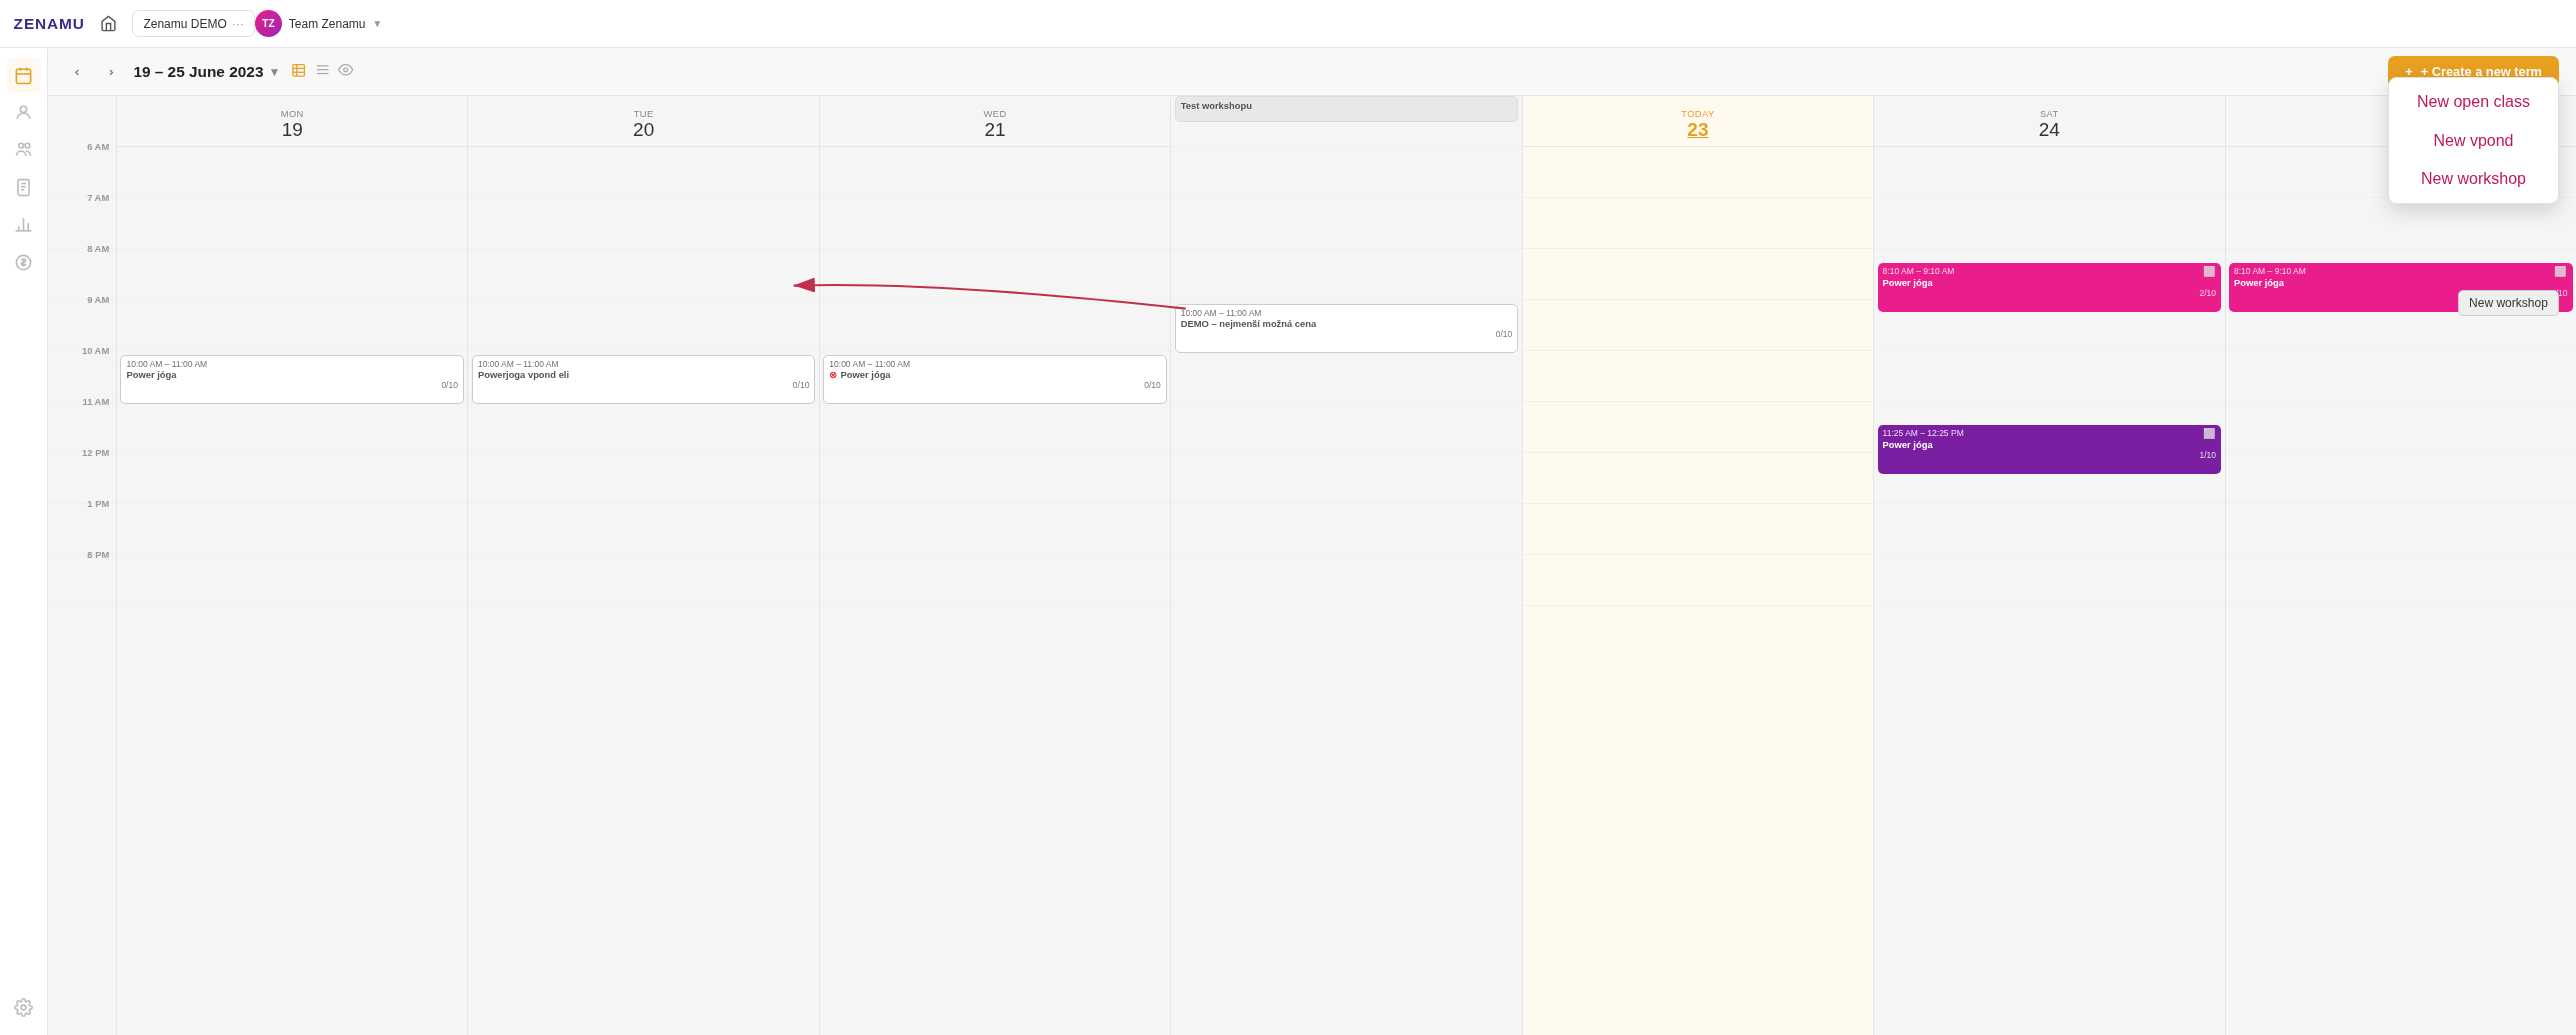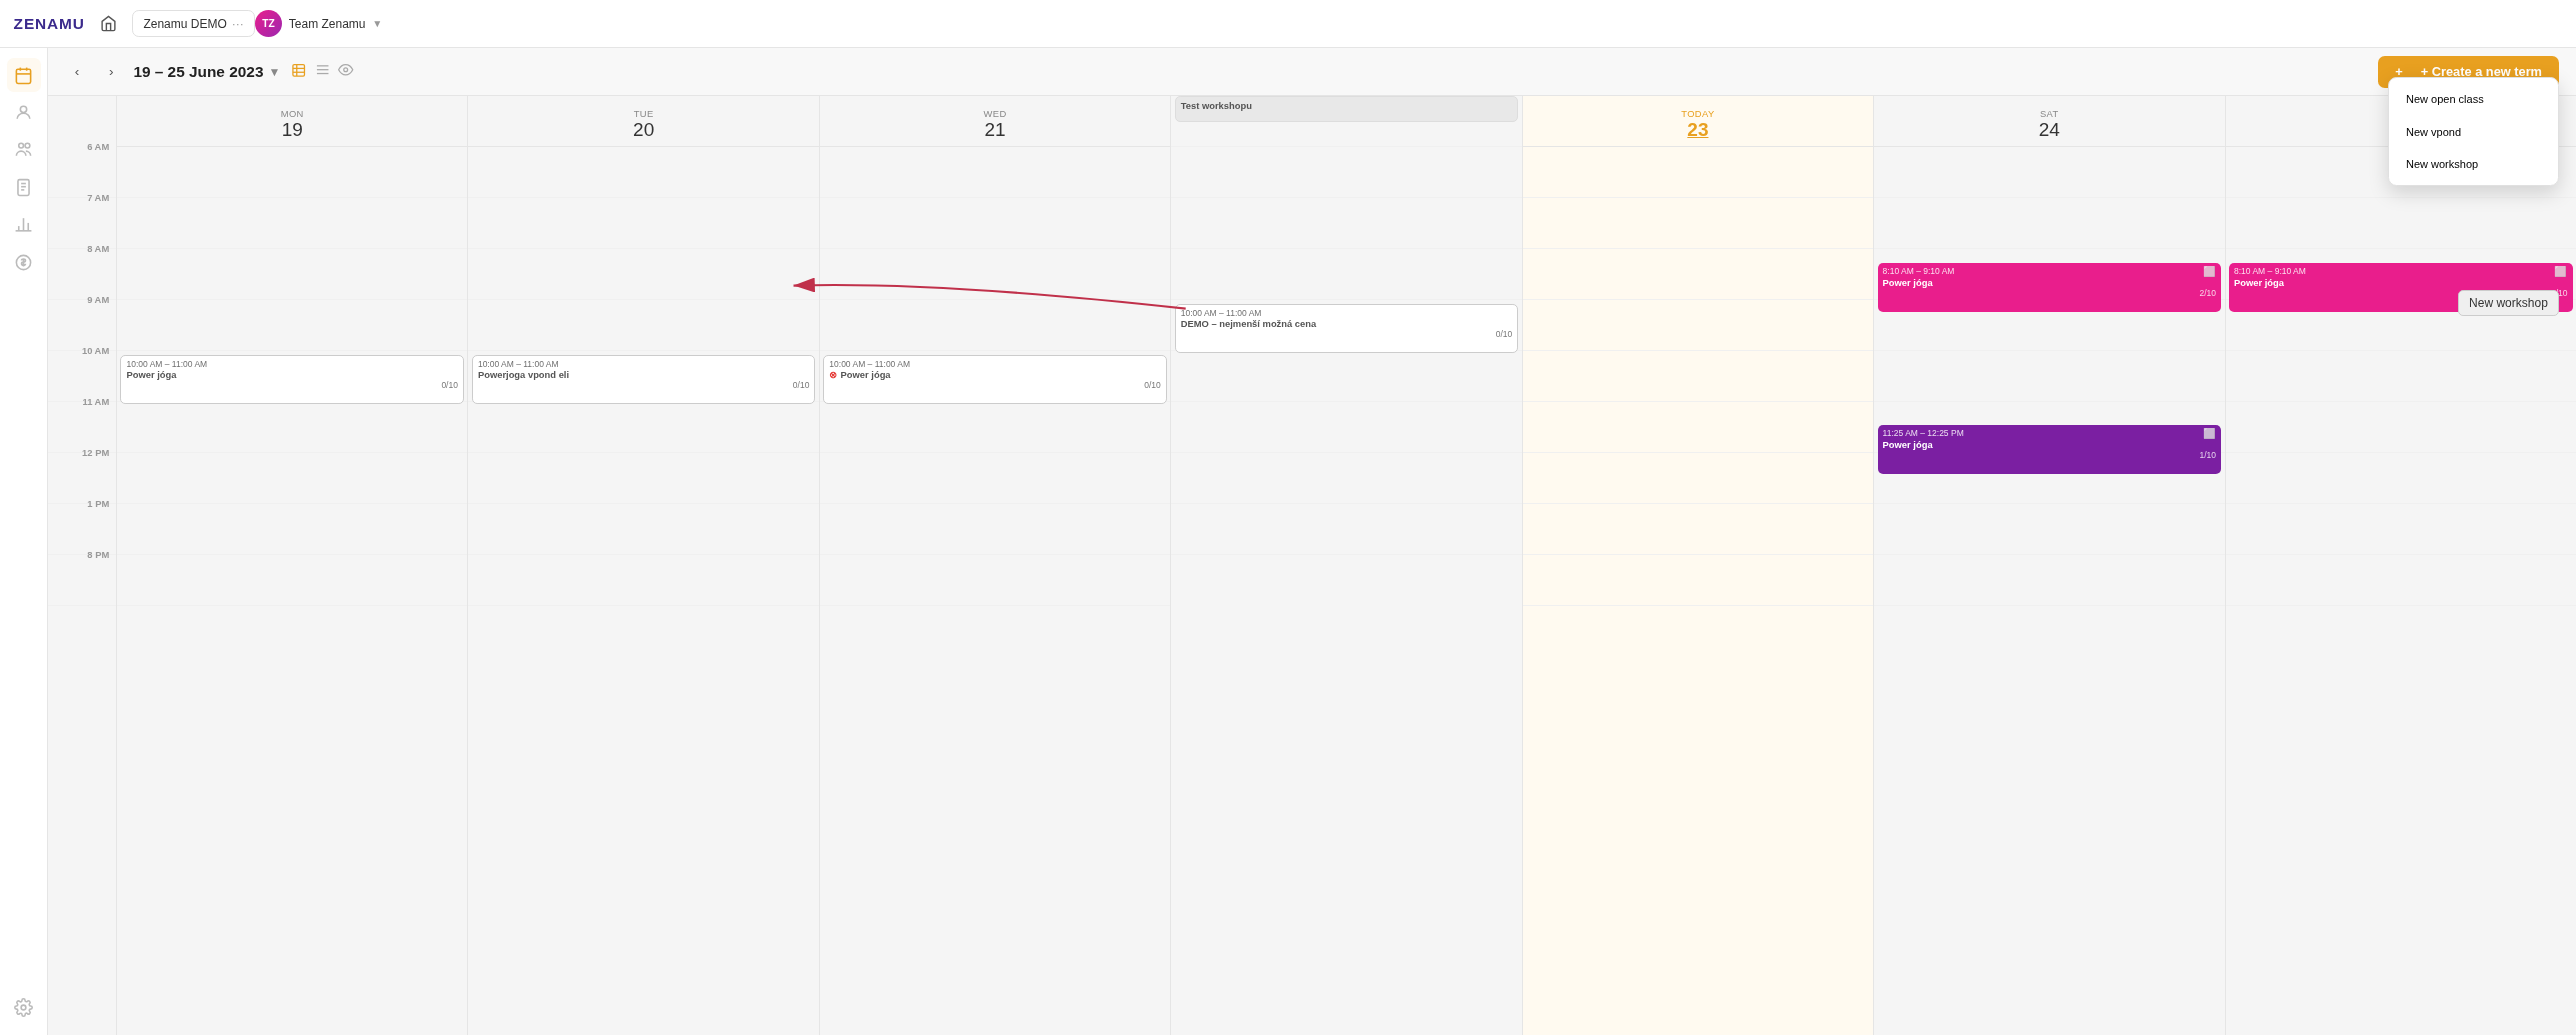--- a/index.html
+++ b/index.html
@@ -218,7 +218,7 @@
     </div>
     <button class="create-btn">
       <span>+</span>
-      <span style="margin-left:13px;">+ Create a new term</span>
+      <span style="margin-left:3px;">+ Create a new term</span>
     </button>
   </div>
 

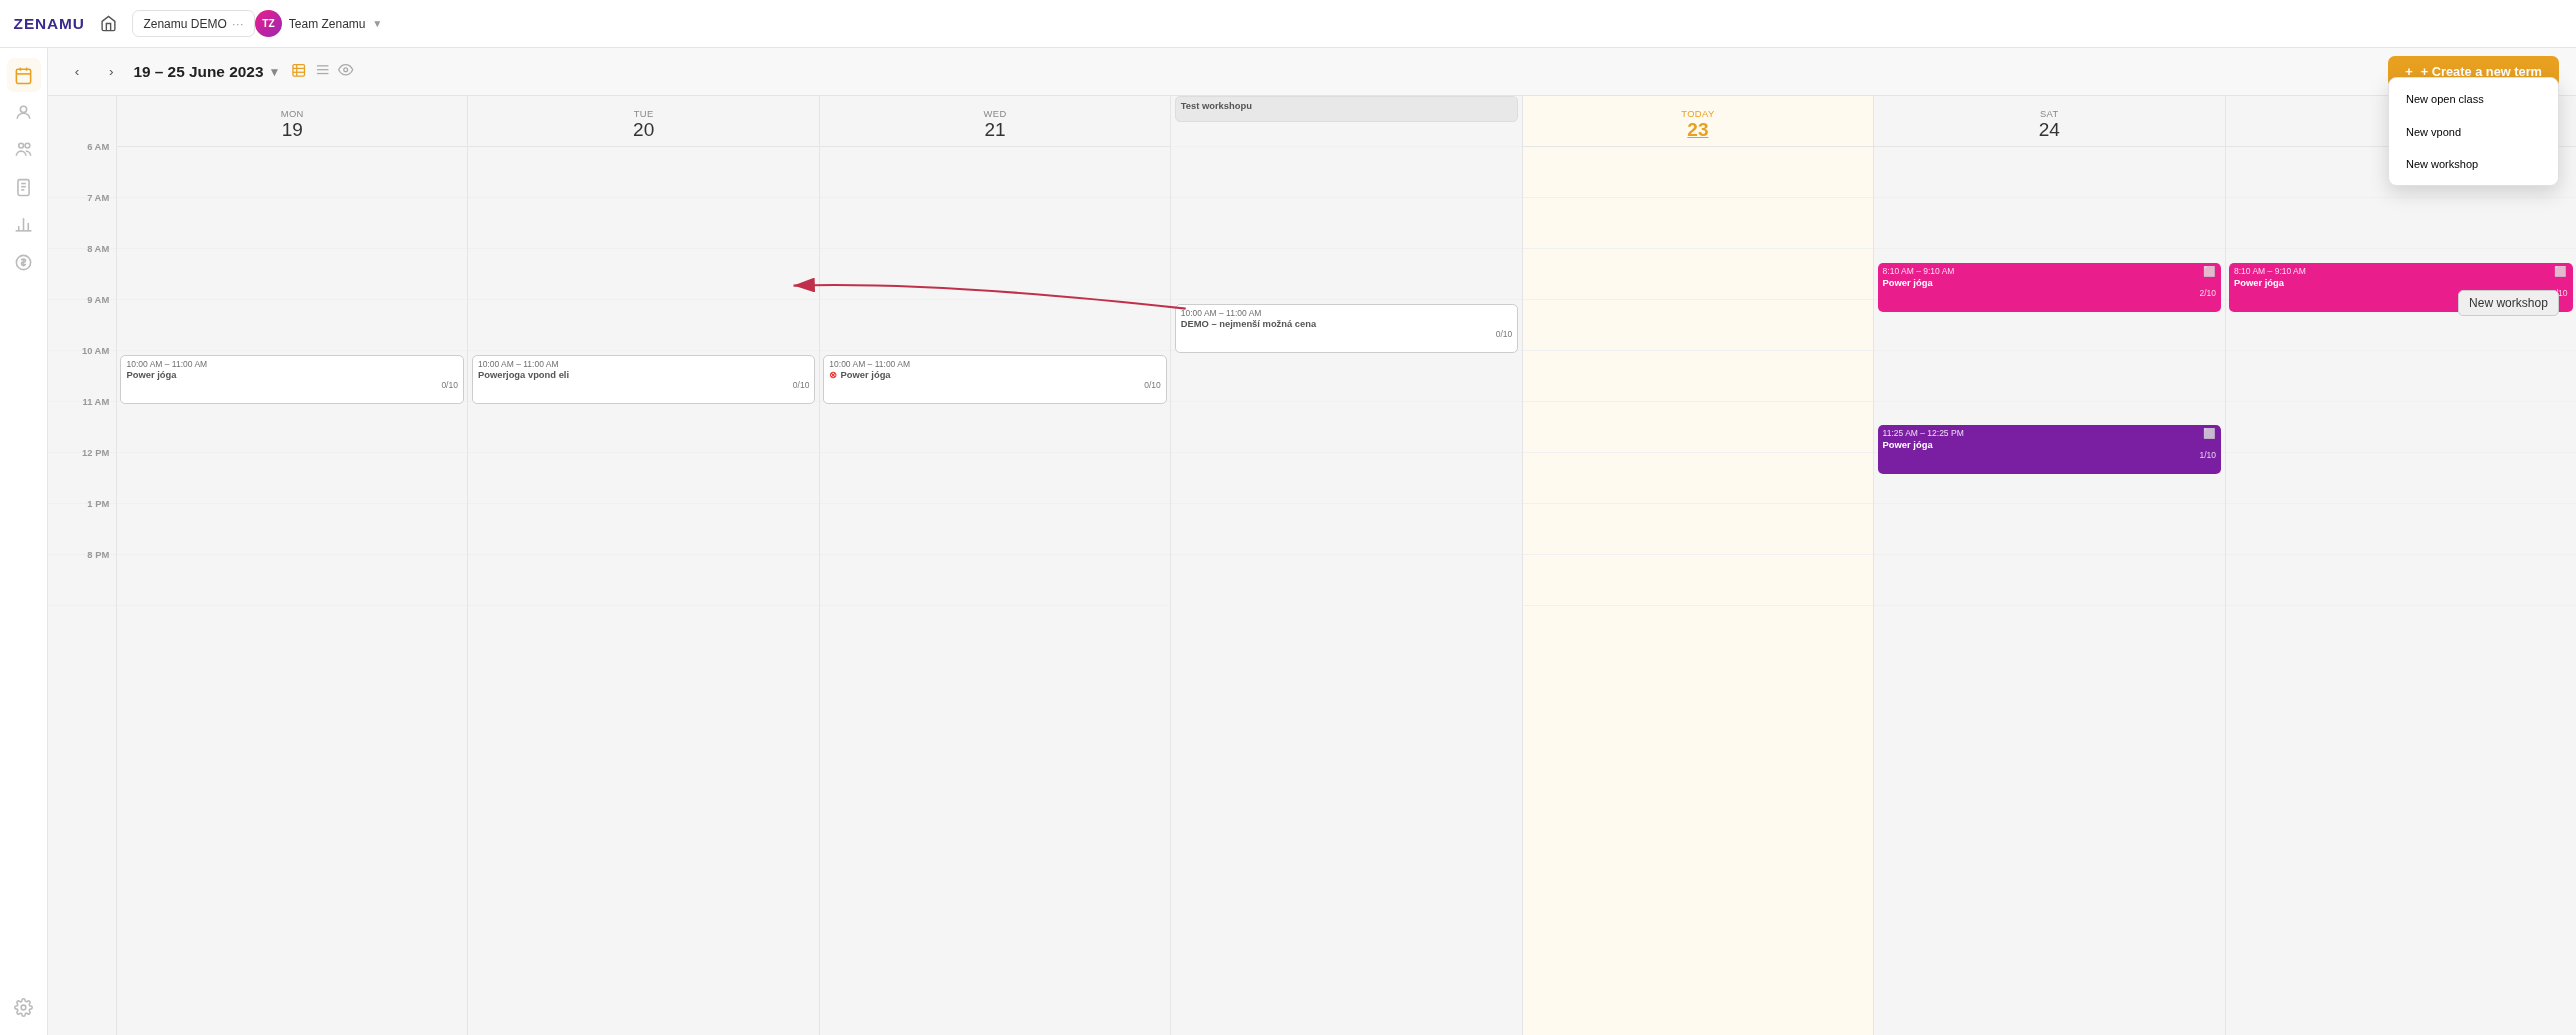--- a/index.html
+++ b/index.html
@@ -89,7 +89,7 @@
       padding: 5.1px 0;
     }
     .dropdown-item {
-      padding: 10.2px 17px; font-size: 11px; color: #000000; cursor: pointer;
+      padding: 10.2px 17px; font-size: 16px; color: #be185d; cursor: pointer; text-align: center;
     }
 
     

